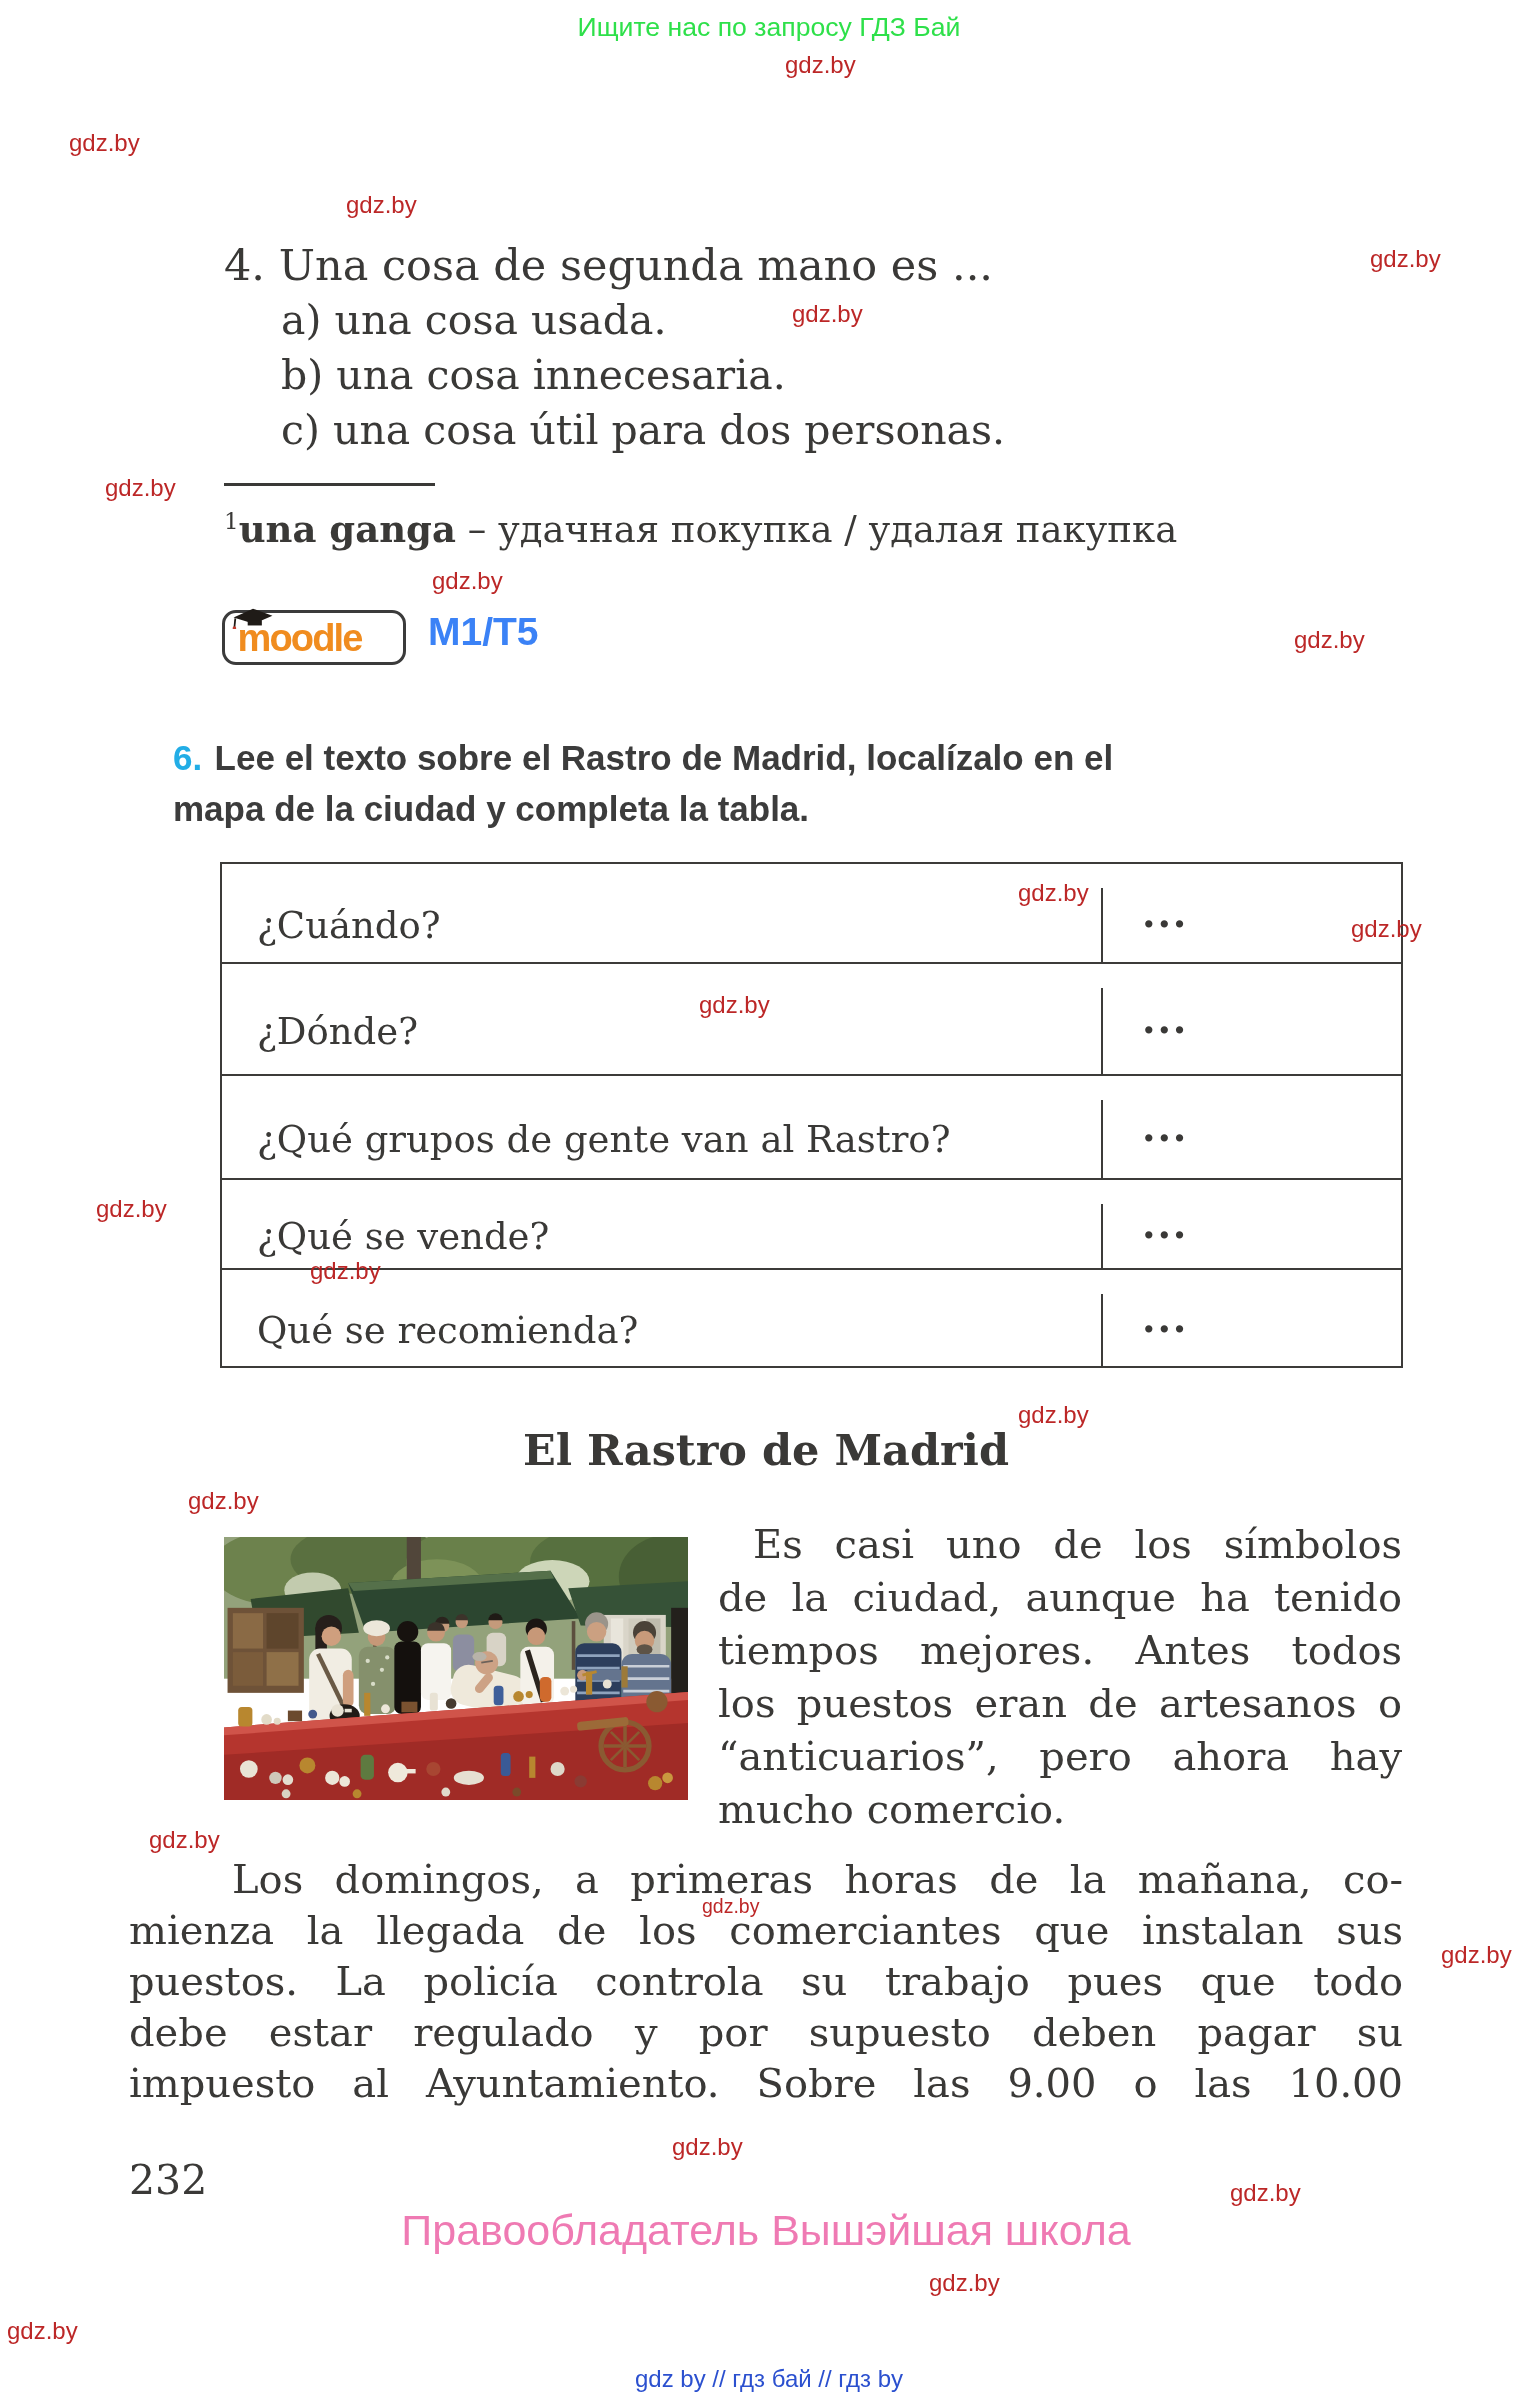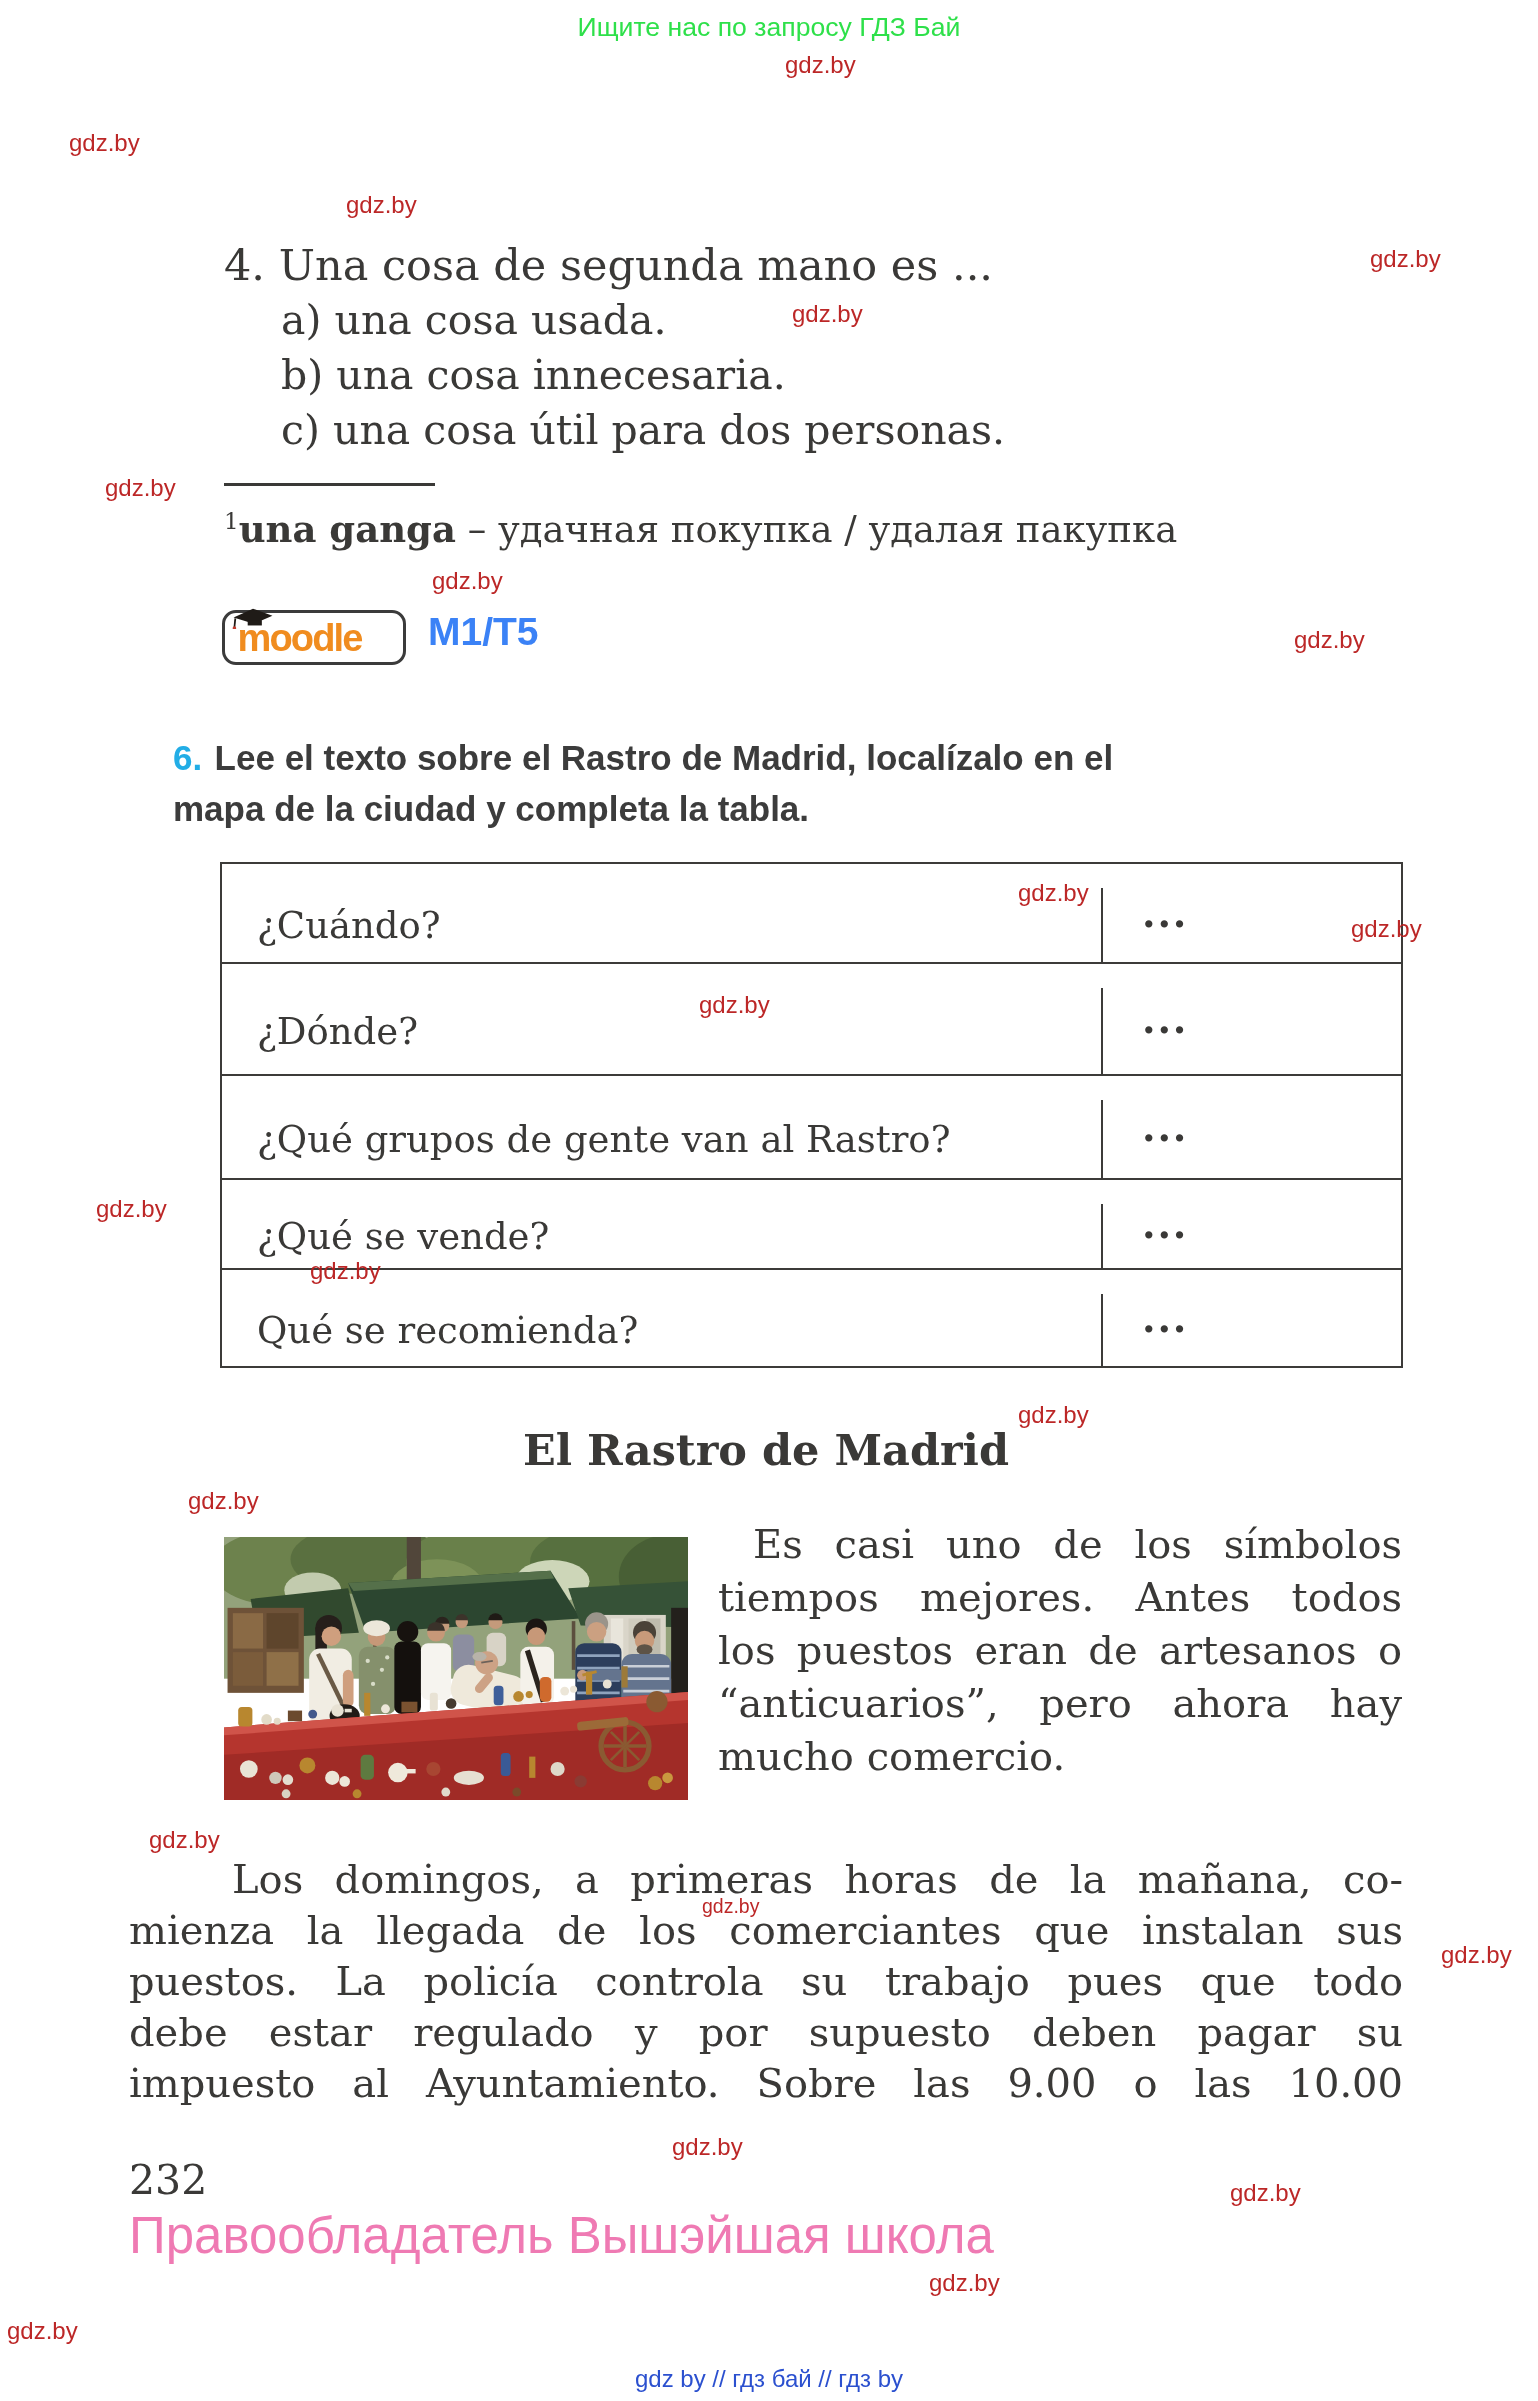--- a/index.html
+++ b/index.html
@@ -354,6 +354,7 @@
 
   <div class="col-text">
     <div class="ln first">Es casi uno de los símbolos</div>
+    <div class="ln">de la ciudad, aunque ha tenido</div>
     <div class="ln">tiempos mejores. Antes todos</div>
     <div class="ln">los puestos eran de artesanos o</div>
     <div class="ln">“anticuarios”, pero ahora hay</div>

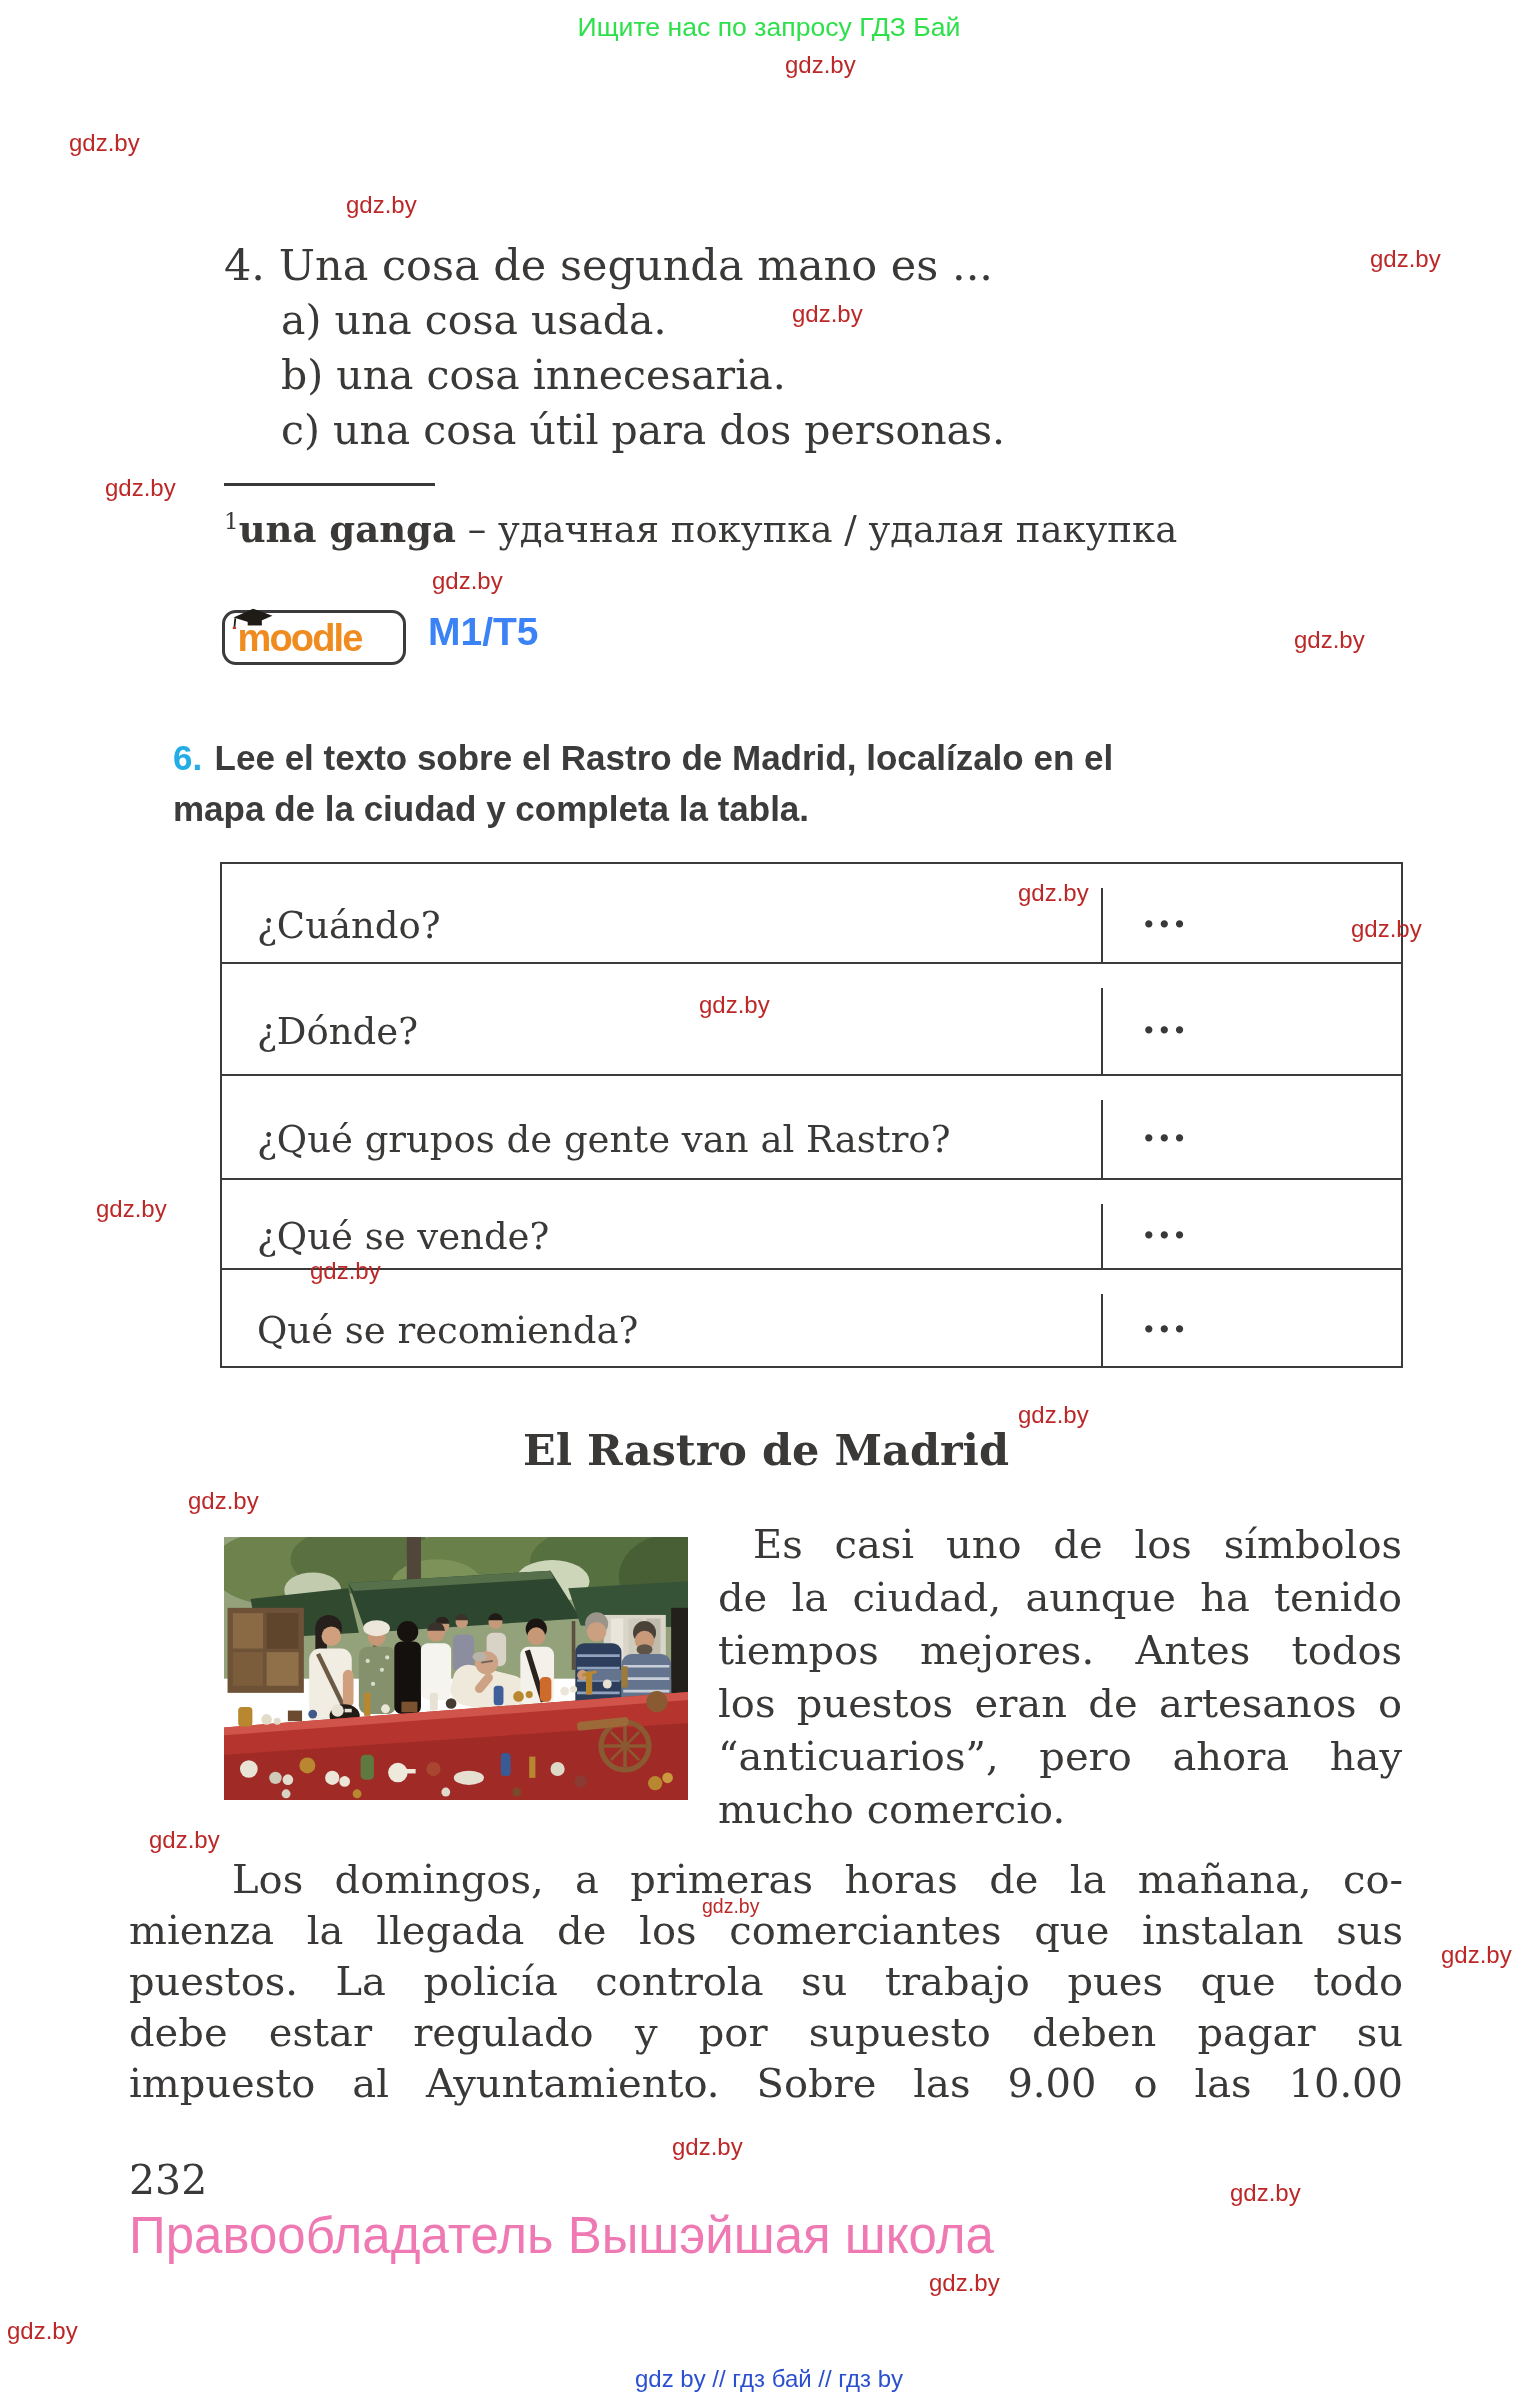--- a/index.html
+++ b/index.html
@@ -95,9 +95,9 @@
   
   .page-number{position:absolute;left:129px;top:2156px;font-size:41px;}
   .copyright{
-    position:absolute;left:129px;top:2206px;width:1274px;text-align:left;
-    font-family:"Liberation Sans","DejaVu Sans",sans-serif;
-    font-size:51px;color:var(--pink,#ef7ab3);white-space:nowrap;
+    position:absolute;left:129px;top:2206px;width:1274px;text-align:center;
+    font-family:"Liberation Sans","DejaVu Sans",sans-serif;
+    font-size:43px;color:var(--pink,#ef7ab3);white-space:nowrap;
   }
   .footer-links{
     position:absolute;left:769px;top:2365px;transform:translateX(-50%);

